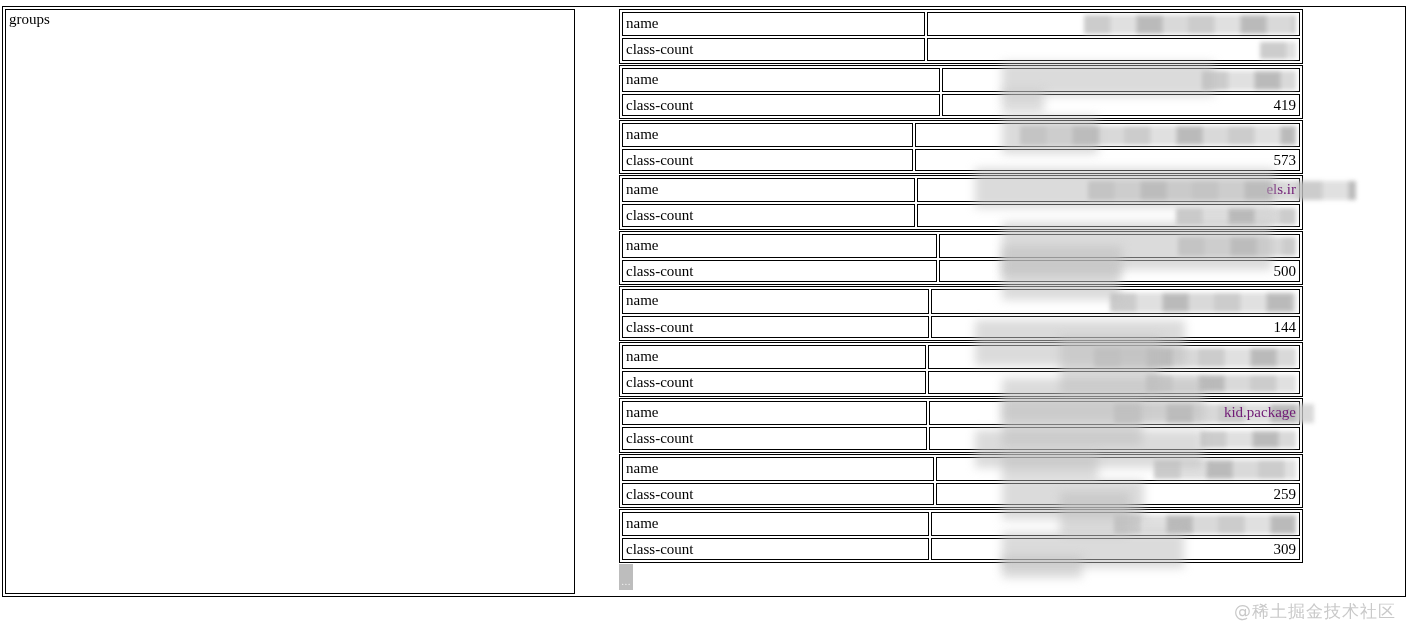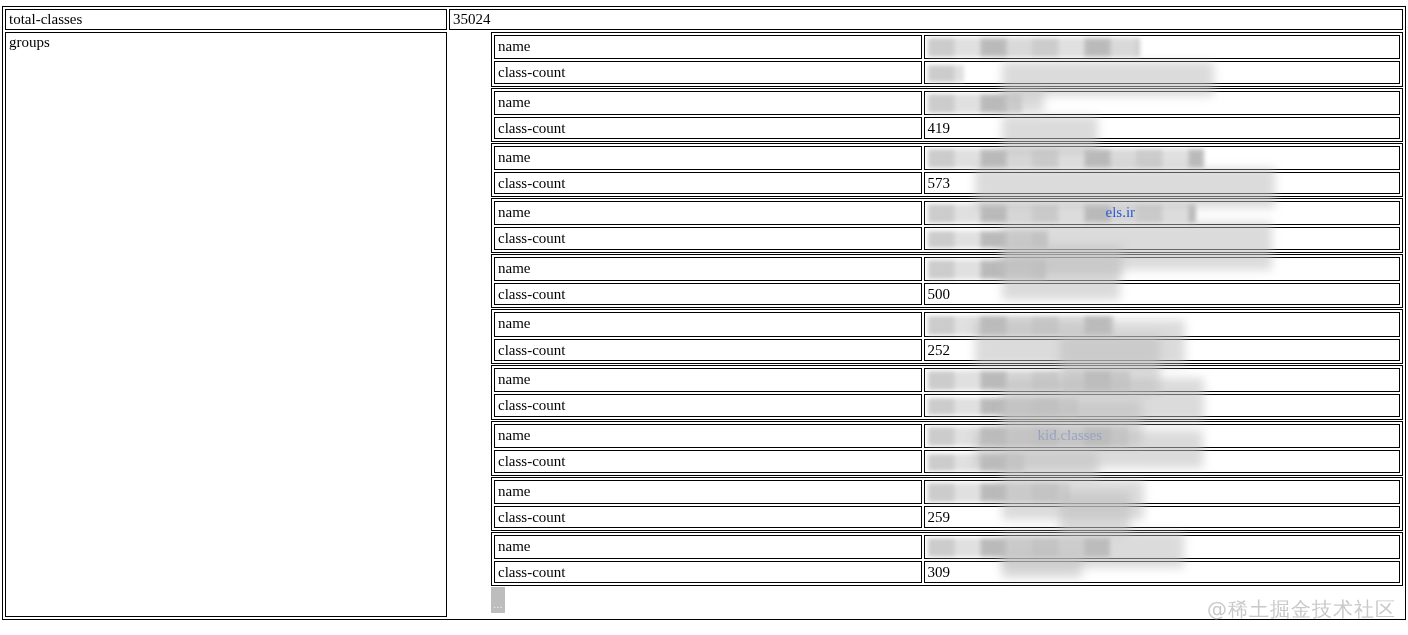--- a/index.html
+++ b/index.html
@@ -149,10 +149,6 @@
 <table class="t" id="outer">
   <tbody>
     <tr>
-      <td class="key">total-classes</td>
-      <td class="val">35024</td>
-    </tr>
-    <tr>
       <td class="key groups-key">groups</td>
       <td class="groups-val">
         <div id="group-list">

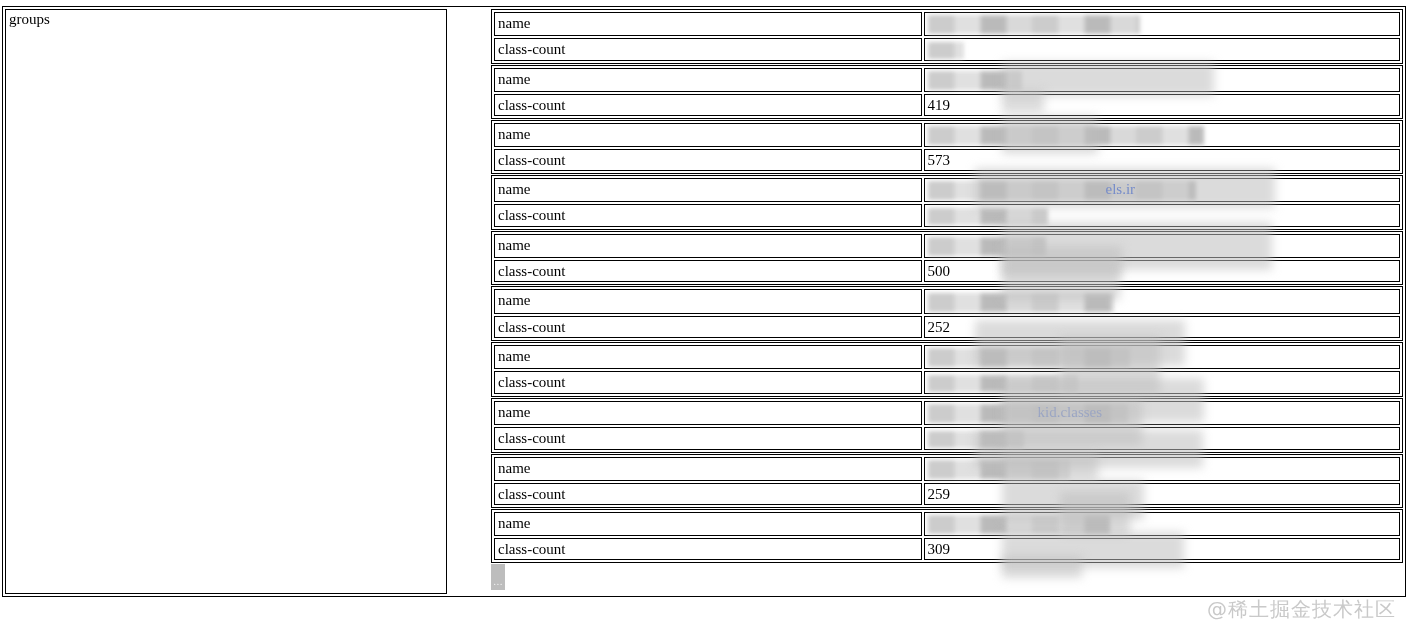--- a/index.html
+++ b/index.html
@@ -56,7 +56,7 @@
     border-collapse: separate;
     border-spacing: 2px;
     border: 1px solid #000;
-    width: 912px;
+    width: 684px;
     margin: 0 0 1px 40px;
     background: #fff;
   }

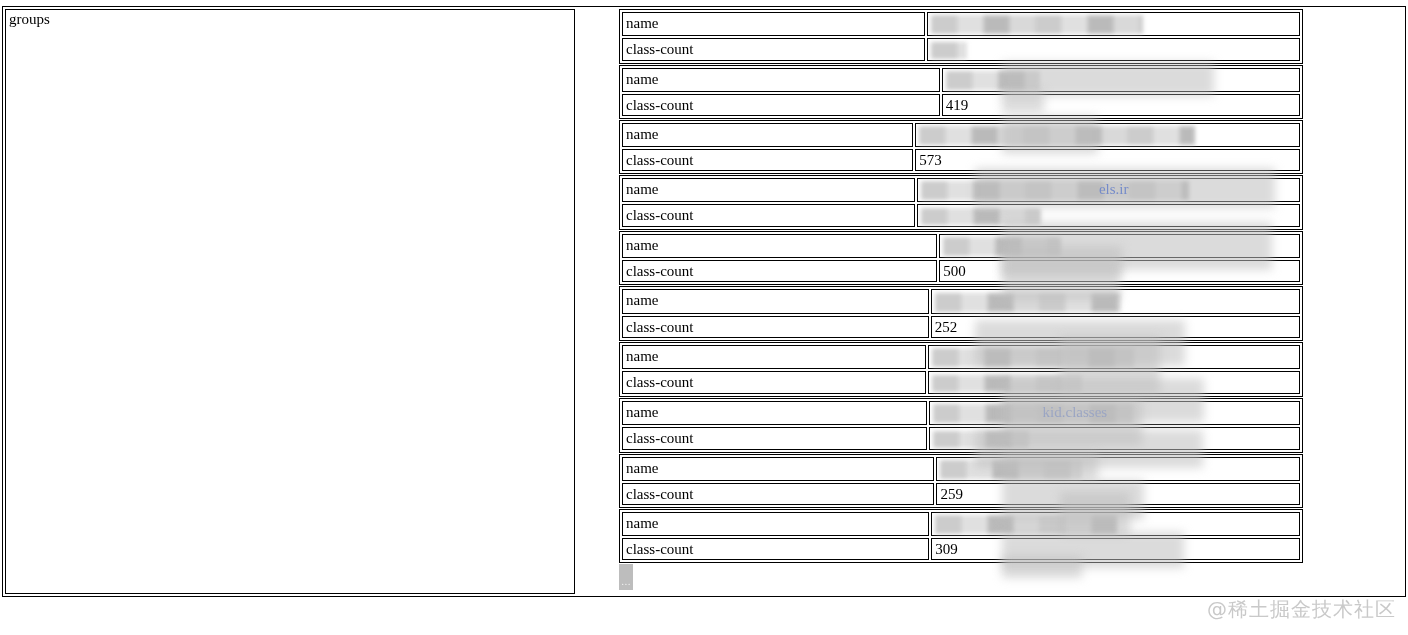--- a/index.html
+++ b/index.html
@@ -74,6 +74,7 @@
   }
   td.g-val {
     width: 420px;
+    text-align: right;
   }
 
   

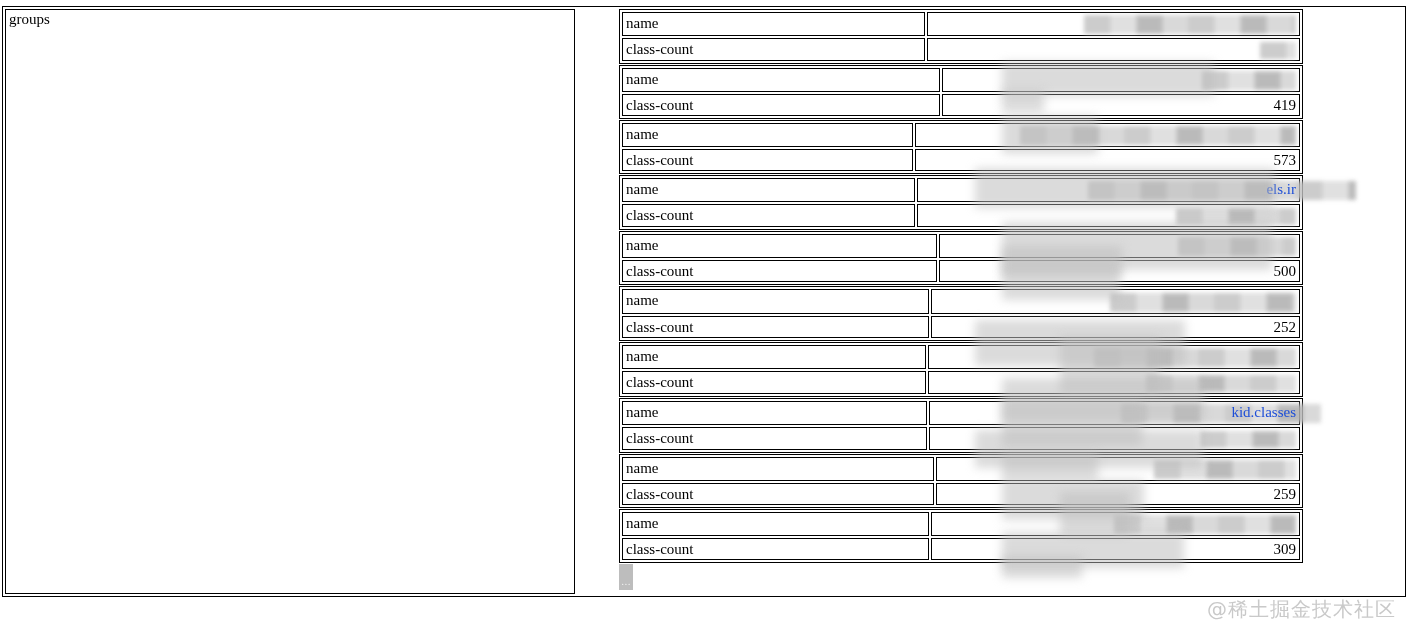--- a/index.html
+++ b/index.html
@@ -111,7 +111,7 @@
     position: absolute;
     font-family: "Liberation Serif", "DejaVu Serif", serif;
     font-size: 15px;
-    color: #1d4ed8;
+    color: #701a75;
     filter: blur(0.5px);
     white-space: nowrap;
     pointer-events: none;

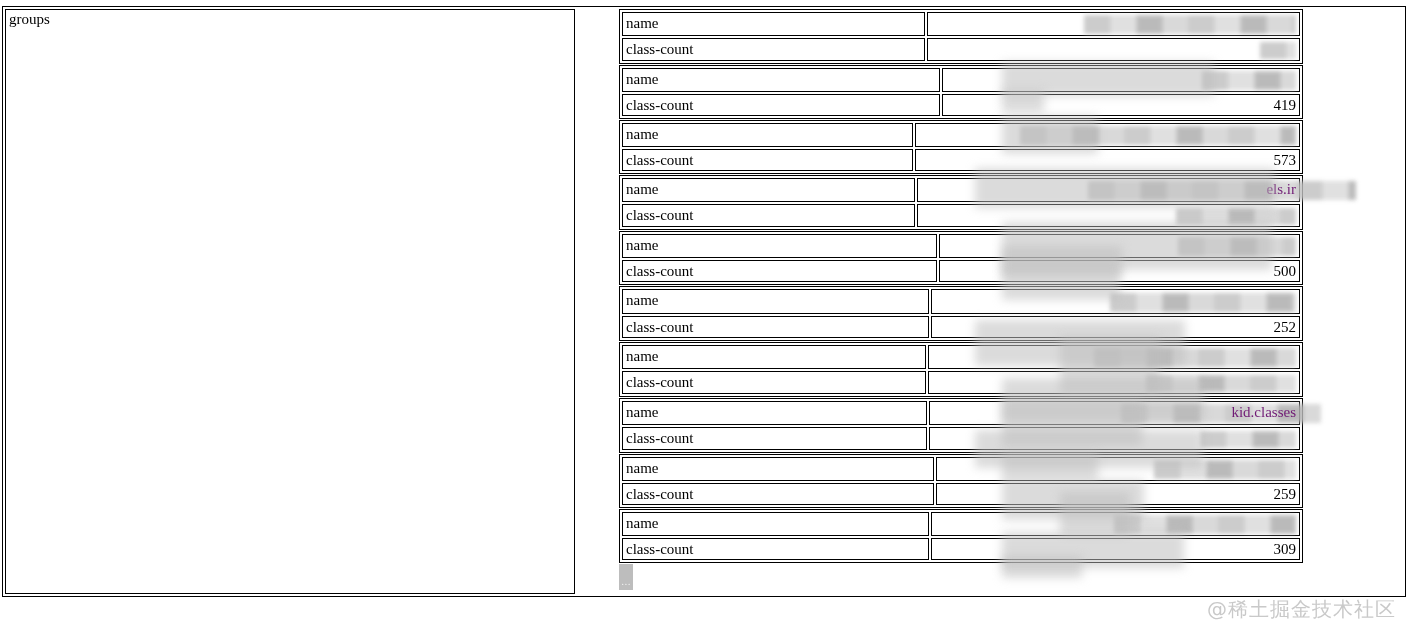--- a/index.html
+++ b/index.html
@@ -221,7 +221,7 @@
                 </tr>
                 <tr>
                   <td class="g-key">class-count</td>
-                  <td class="g-val">252</td>
+                  <td class="g-val">144</td>
                 </tr>
               </tbody>
             </table>

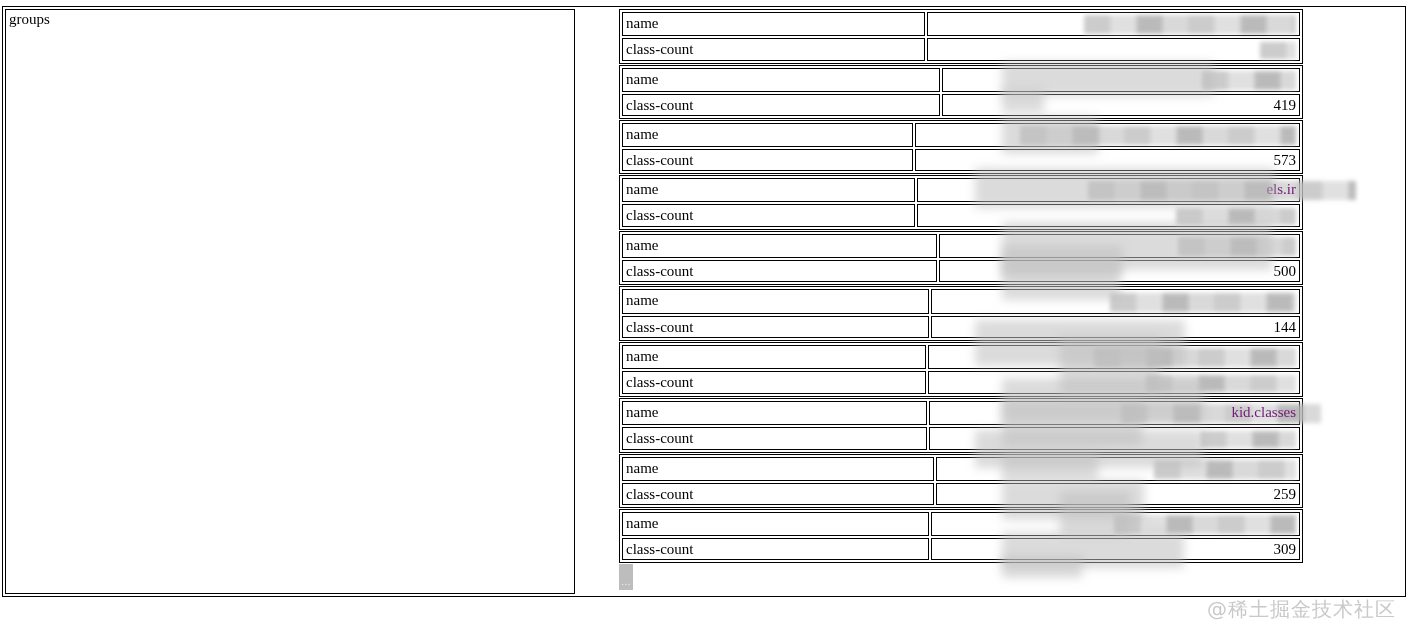--- a/index.html
+++ b/index.html
@@ -241,7 +241,7 @@
               <tbody>
                 <tr>
                   <td class="g-key">name</td>
-                  <td class="g-val"><span class="redact tall" style="width: 200px;"></span><span class="frag" style="position: static; margin-left: -90px;">kid.classes</span></td>
+                  <td class="g-val"><span class="redact tall" style="width: 200px;"></span><span class="frag" style="position: static; margin-left: -90px;">kid.package</span></td>
                 </tr>
                 <tr>
                   <td class="g-key">class-count</td>

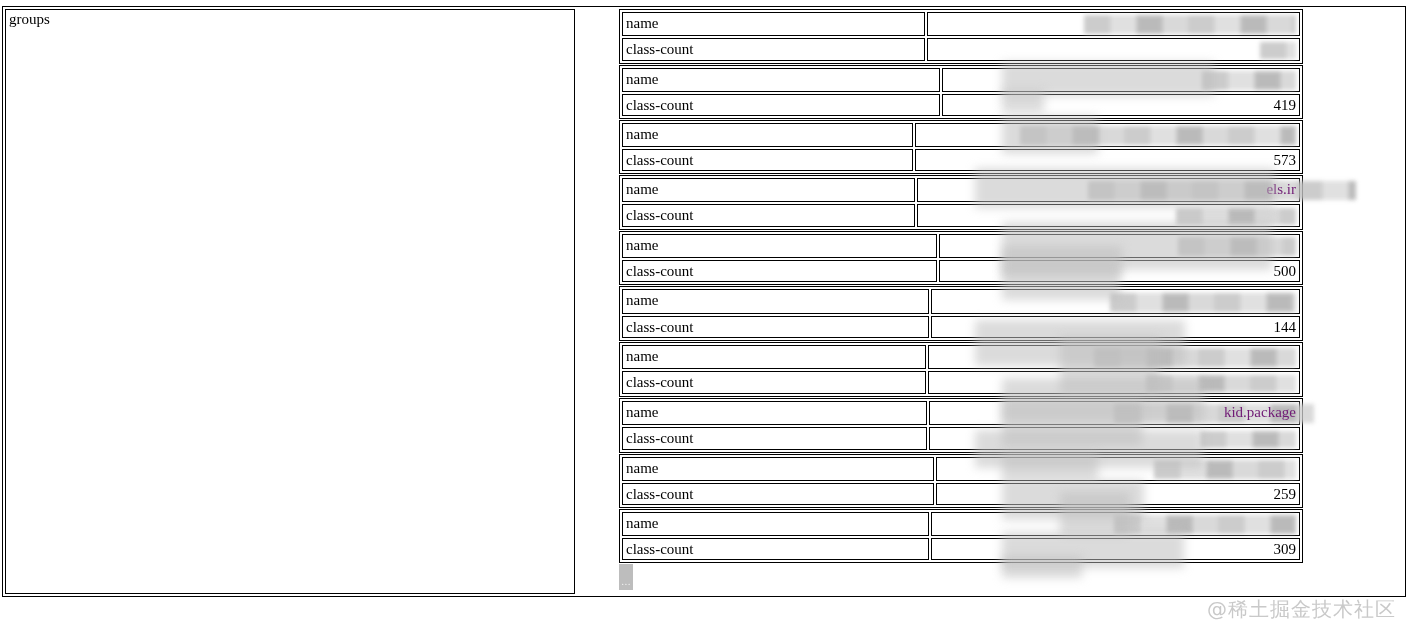--- a/index.html
+++ b/index.html
@@ -138,7 +138,7 @@
     right: 12px;
     bottom: 12px;
     font-family: "DejaVu Sans", sans-serif;
-    font-size: 20px;
+    font-size: 17px;
     color: #c9c9c9;
     letter-spacing: 1px;
     user-select: none;

